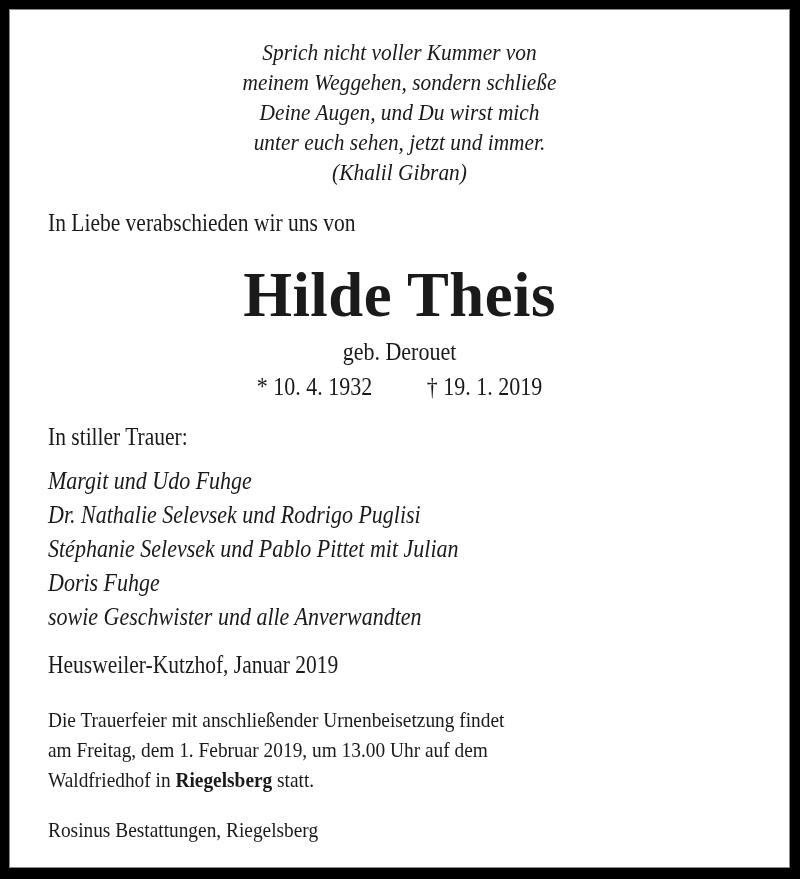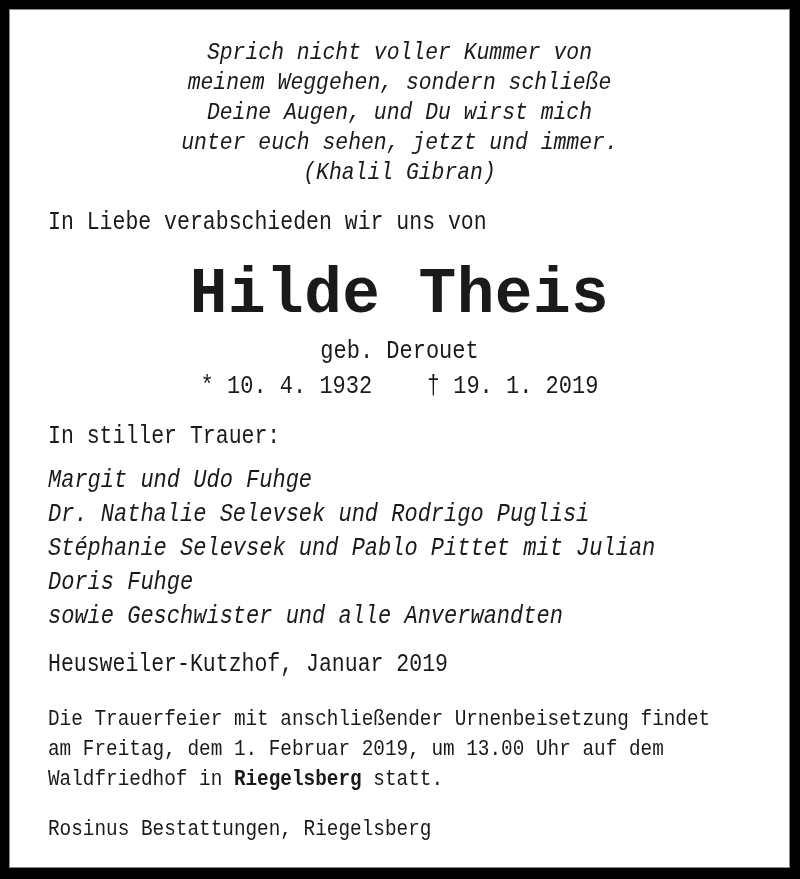--- a/index.html
+++ b/index.html
@@ -11,7 +11,7 @@
   }
   .card {
     position: absolute; left: 9px; top: 9px; width: 781px; height: 859px;
-    background: #fff; border: 1px solid #8a8a8a; box-sizing: border-box; font-family: Liberation Mono, monospace;
+    background: #fff; border: 1px solid #8a8a8a; box-sizing: border-box;
   }
   .line { position: absolute; white-space: nowrap; }
   .center { left: 0; right: 0; text-align: center; }

